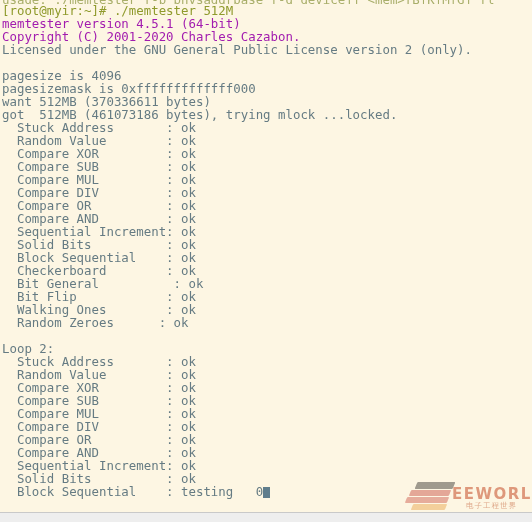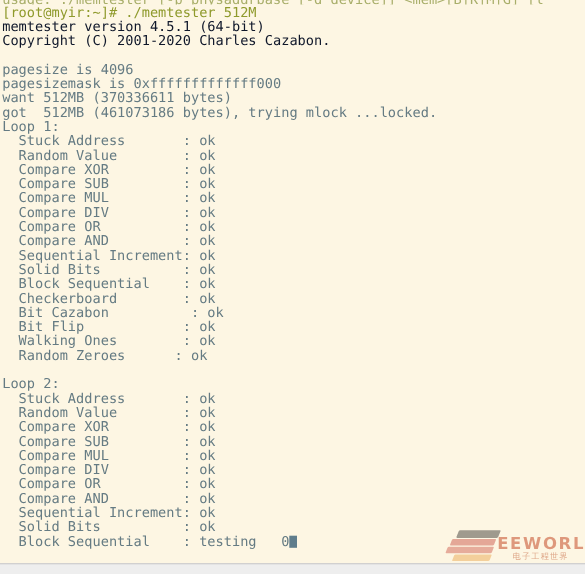--- a/index.html
+++ b/index.html
@@ -37,7 +37,7 @@
     white-space: pre;
     color: #657b83;
   }
-  .line.olive { color: #0f172a; }
+  .line.olive { color: #a21caf; }
   .line.prompt { color: #8f9a2c; }
   .line.blank { color: transparent; }
   .line.cut {

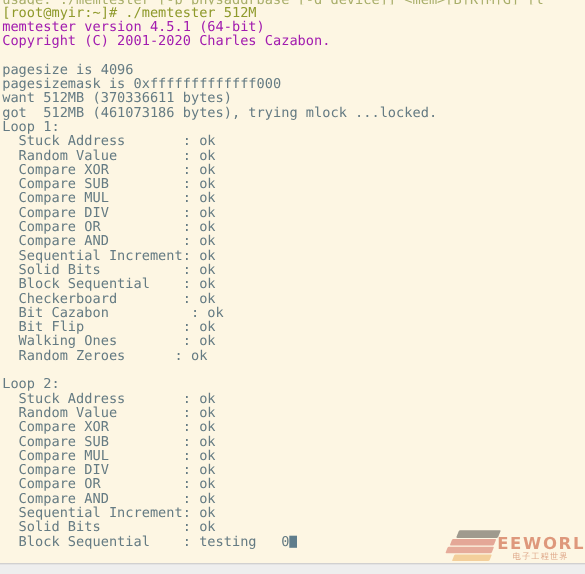--- a/index.html
+++ b/index.html
@@ -108,6 +108,7 @@
       <div class="line prompt">[root@myir:~]# ./memtester 512M</div>
       <div class="line olive">memtester version 4.5.1 (64-bit)</div>
       <div class="line olive">Copyright (C) 2001-2020 Charles Cazabon.</div>
+      <div class="line">Licensed under the GNU General Public License version 2 (only).</div>
       <div class="line blank"></div>
       <div class="line">pagesize is 4096</div>
       <div class="line">pagesizemask is 0xfffffffffffff000</div>

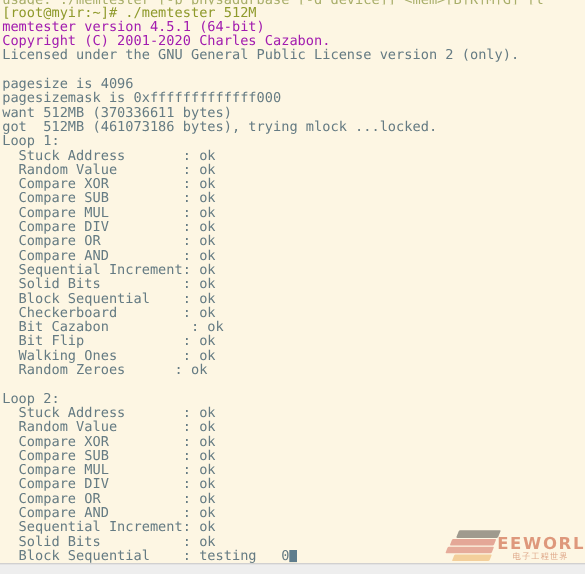--- a/index.html
+++ b/index.html
@@ -114,7 +114,6 @@
       <div class="line">pagesizemask is 0xfffffffffffff000</div>
       <div class="line">want 512MB (370336611 bytes)</div>
       <div class="line">got  512MB (461073186 bytes), trying mlock ...locked.</div>
-      <div class="line">Loop 1:</div>
       <div class="line">  Stuck Address       : ok</div>
       <div class="line">  Random Value        : ok</div>
       <div class="line">  Compare XOR         : ok</div>

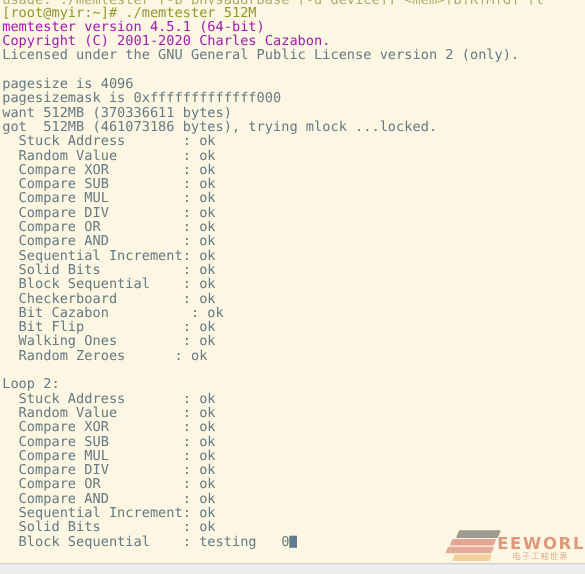--- a/index.html
+++ b/index.html
@@ -126,7 +126,7 @@
       <div class="line">  Solid Bits          : ok</div>
       <div class="line">  Block Sequential    : ok</div>
       <div class="line">  Checkerboard        : ok</div>
-      <div class="line">  Bit Cazabon          : ok</div>
+      <div class="line">  Bit General          : ok</div>
       <div class="line">  Bit Flip            : ok</div>
       <div class="line">  Walking Ones        : ok</div>
       <div class="line">  Random Zeroes      : ok</div>

